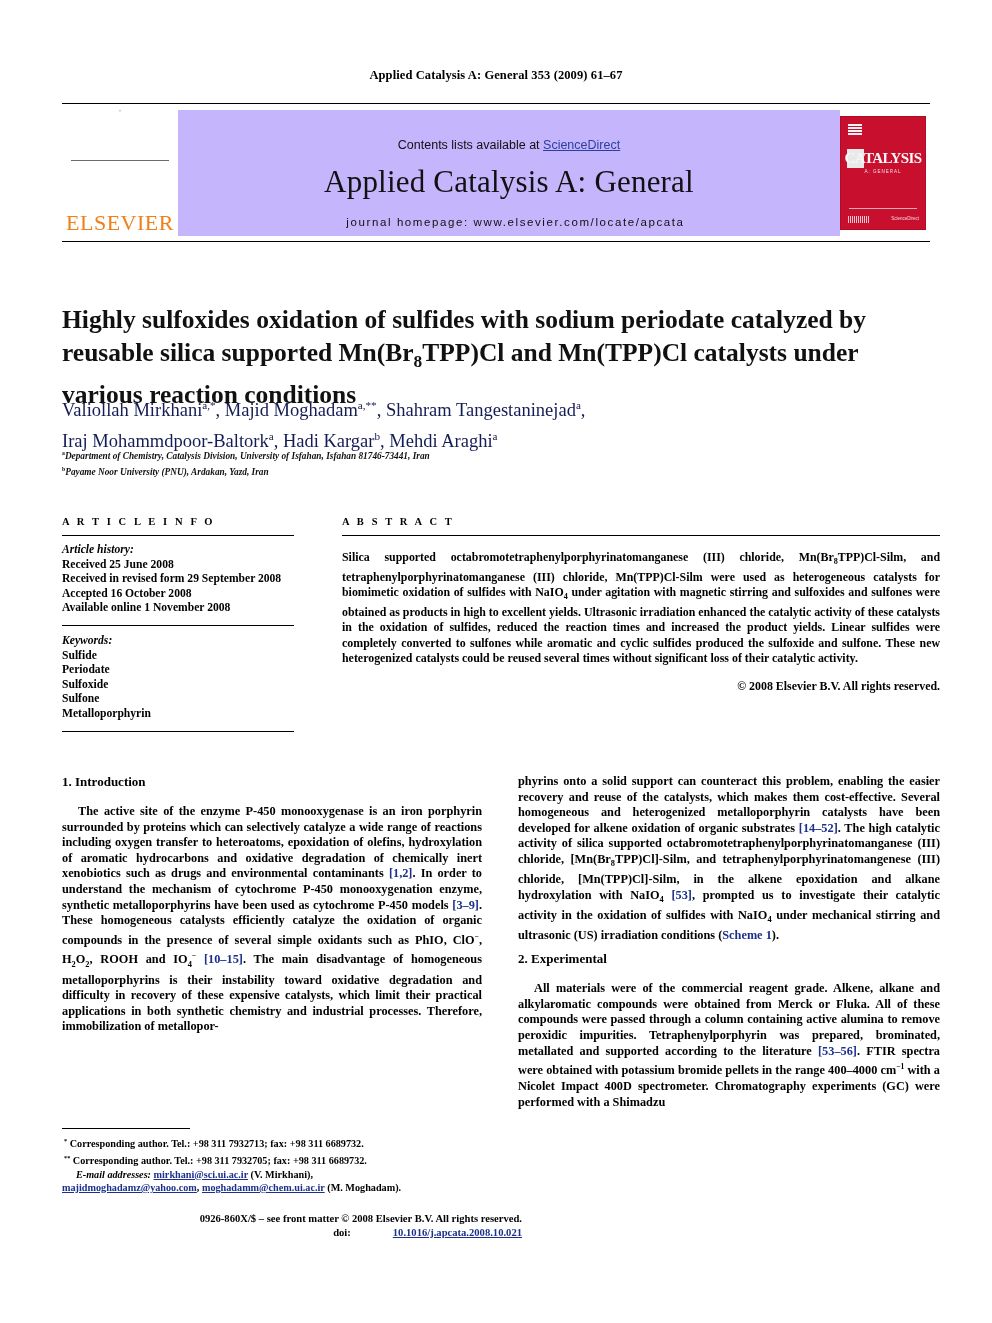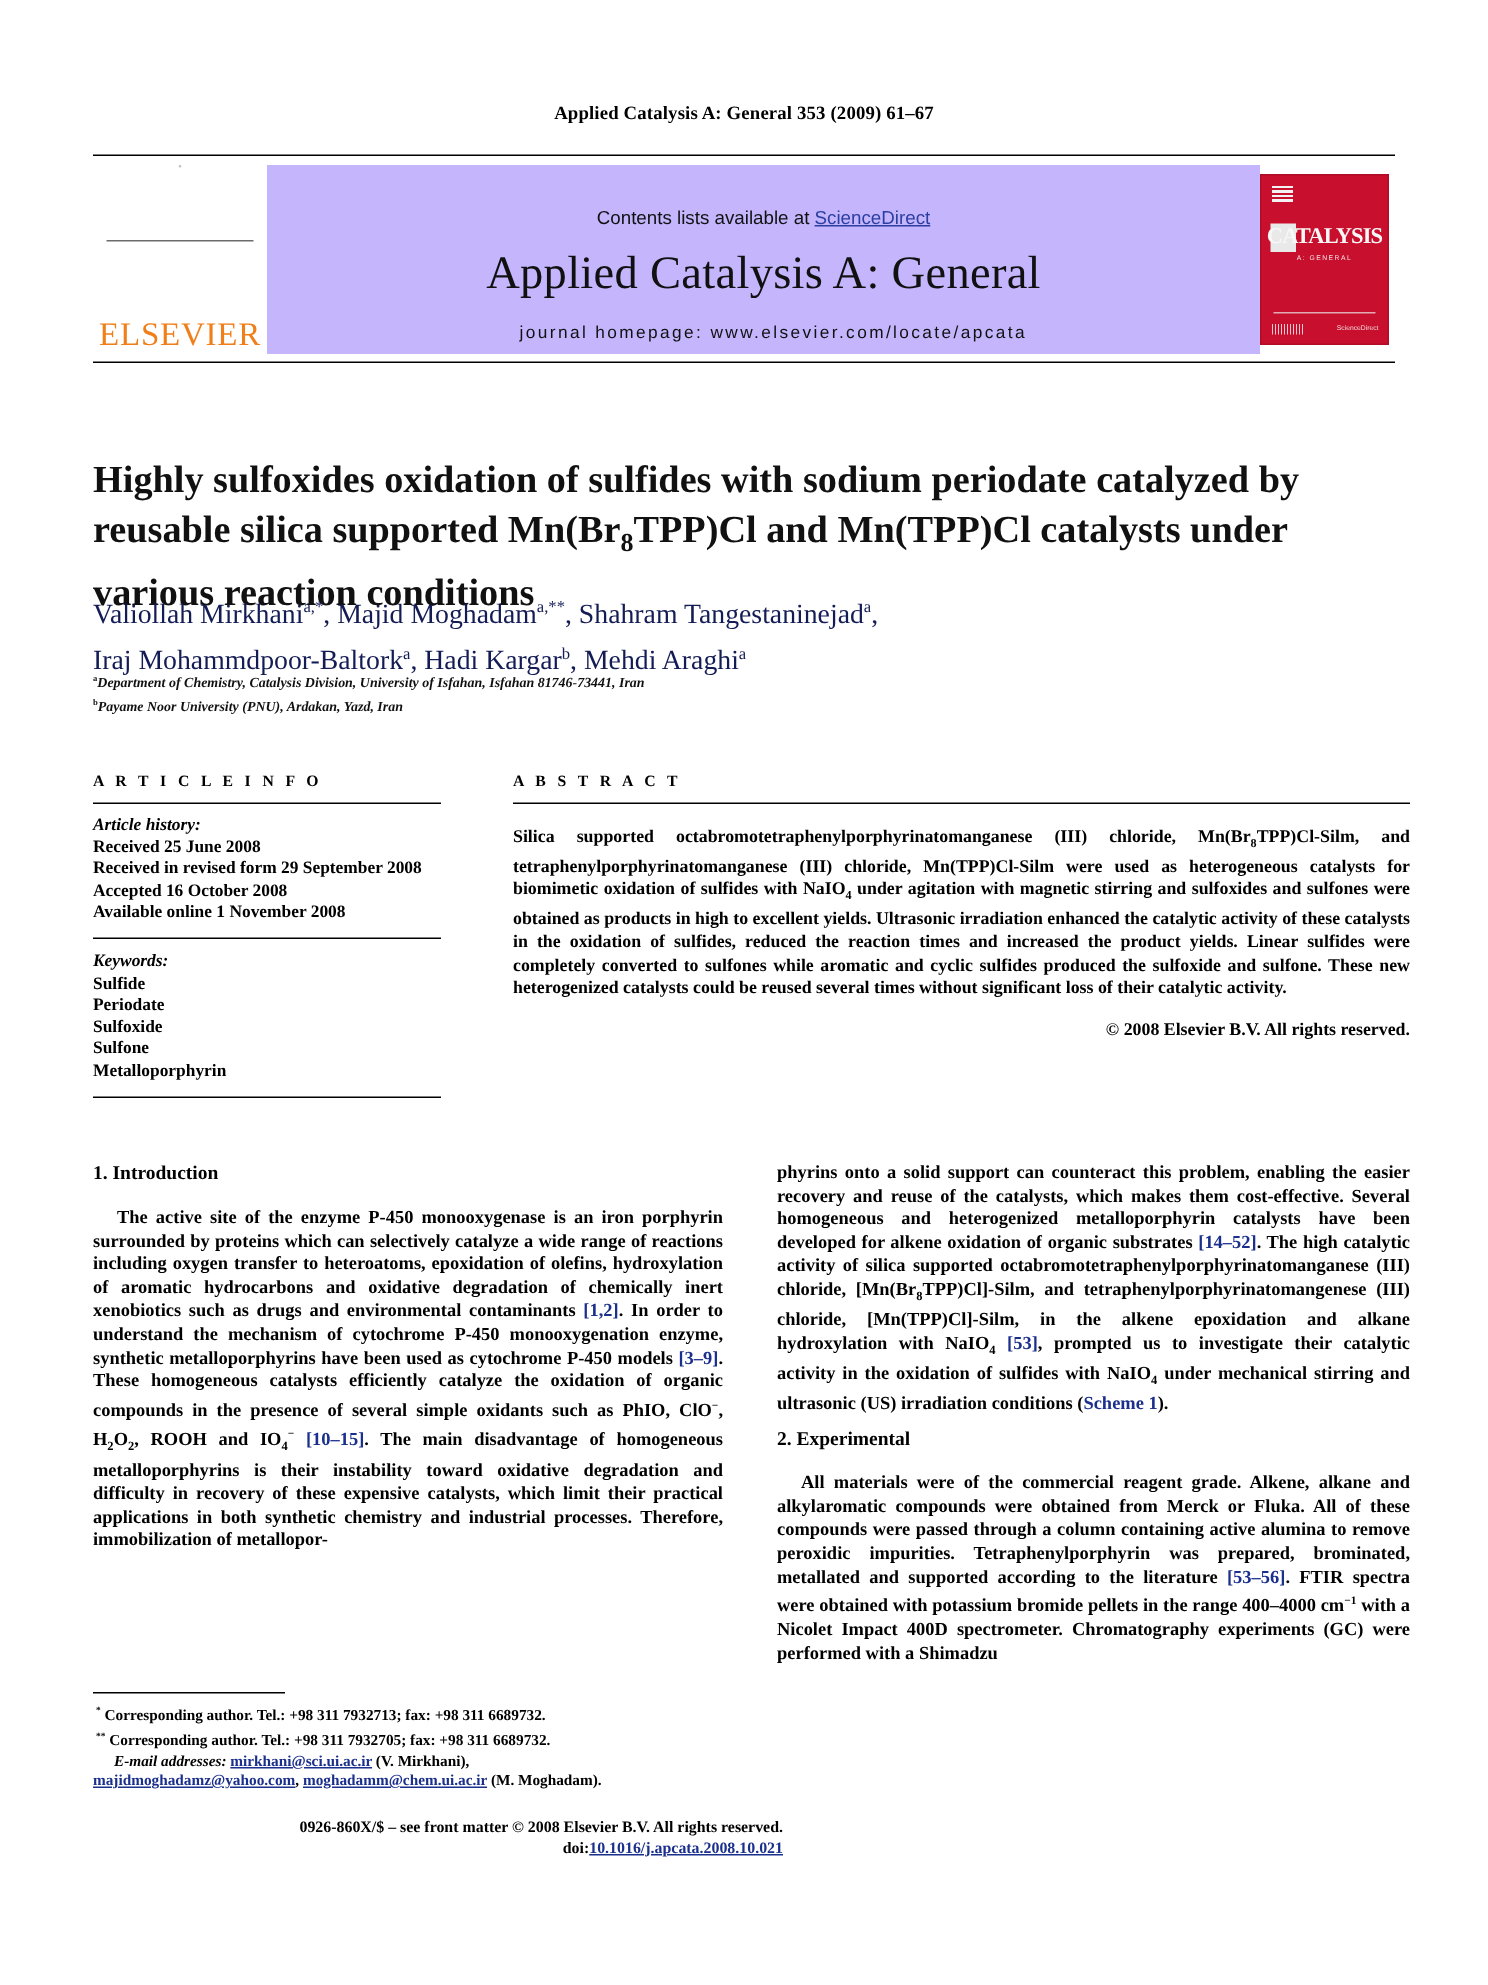--- a/index.html
+++ b/index.html
@@ -332,7 +332,7 @@
     font-weight: bold;
     text-align: right;
   }
-  .doi-link { color: #1b2f8c; }
+  .doi-link { color: #1b2f8c; margin-left: 42px; }
 </style>
 </head>
 <body>

